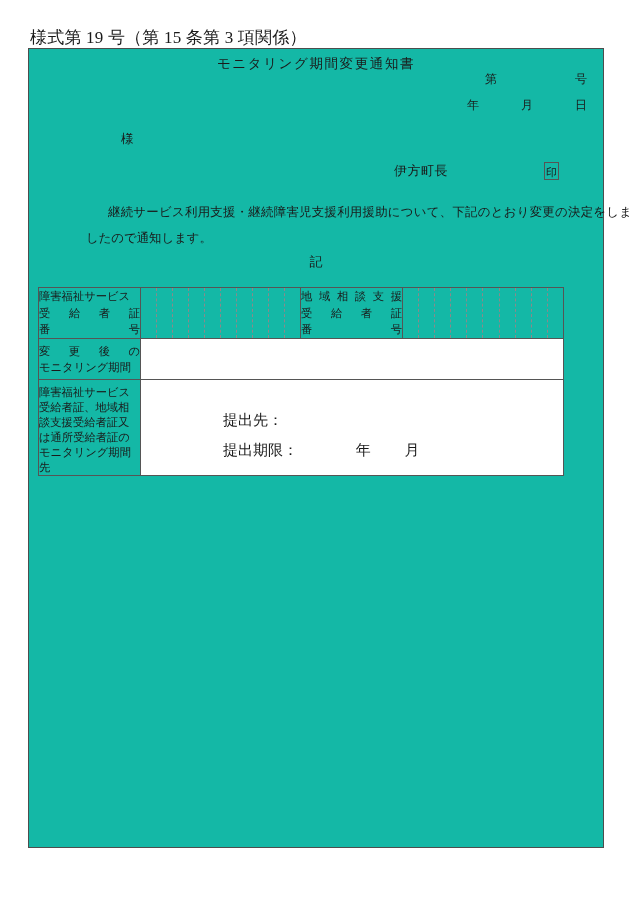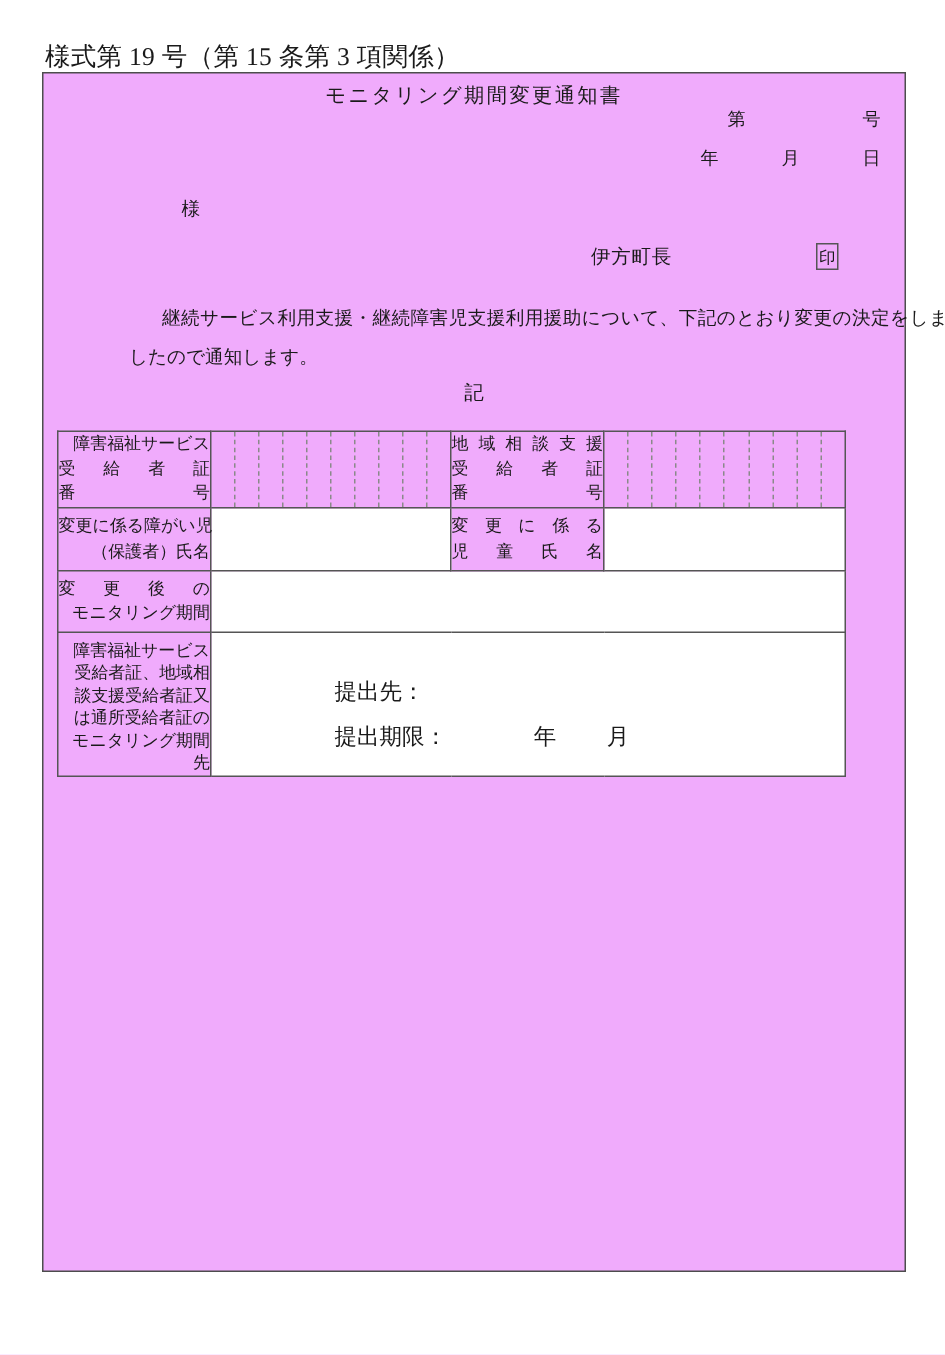--- a/index.html
+++ b/index.html
@@ -35,7 +35,7 @@
     height: 800px;
     border: 1.3px solid #4d4d4d;
     box-sizing: border-box;
-    background: #f0abfc;
+    background: #14b8a6;
   }
 
   .frame-inner {

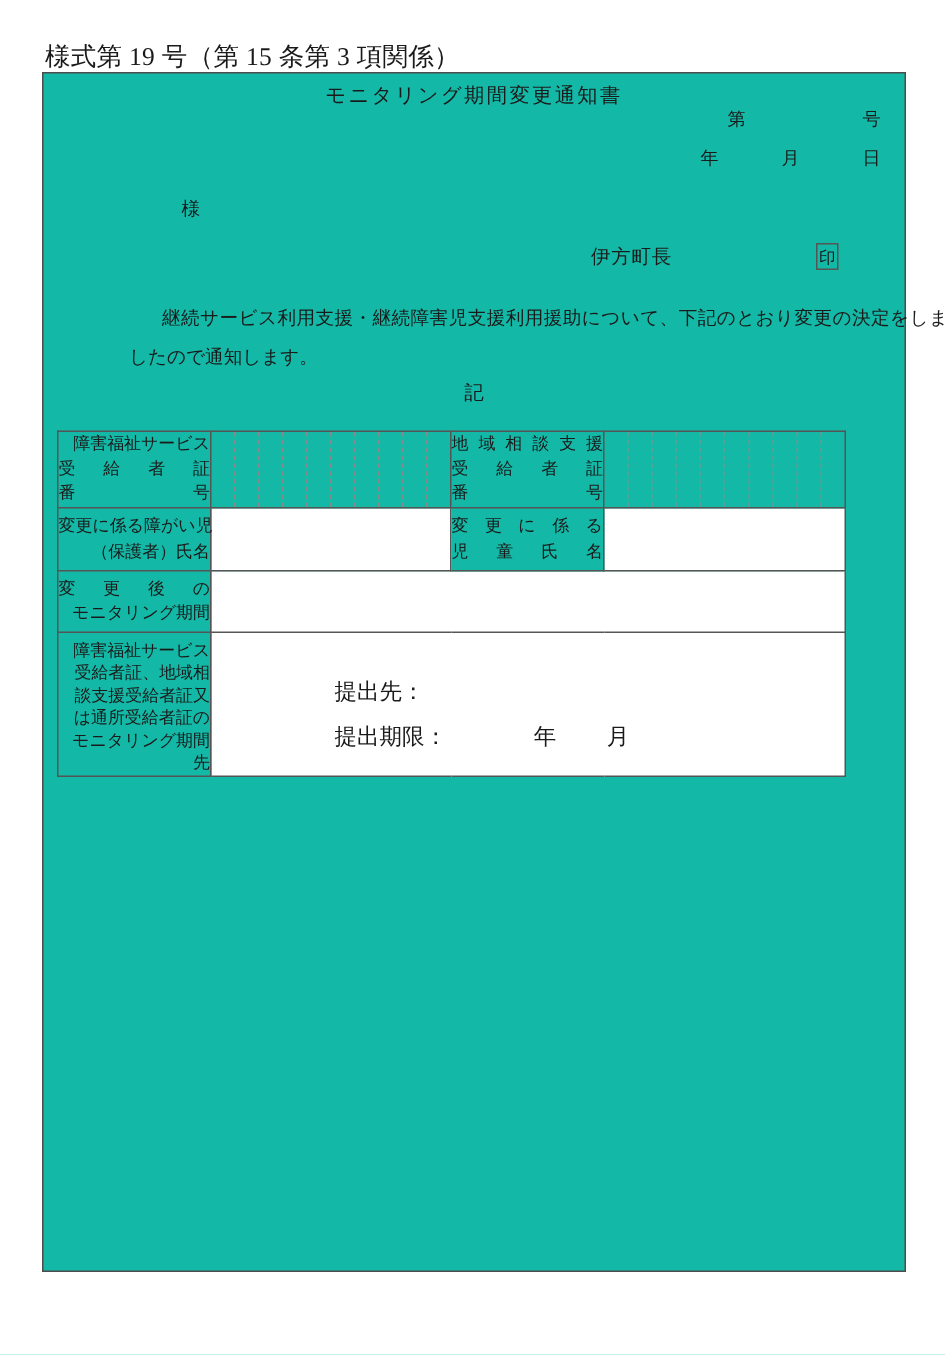--- a/index.html
+++ b/index.html
@@ -149,7 +149,6 @@
     padding: 3px 4px 3px 5px;
     line-height: 16.5px;
     width: 102px;
-    text-align: right;
   }
   .lbl-line {
     white-space: nowrap;

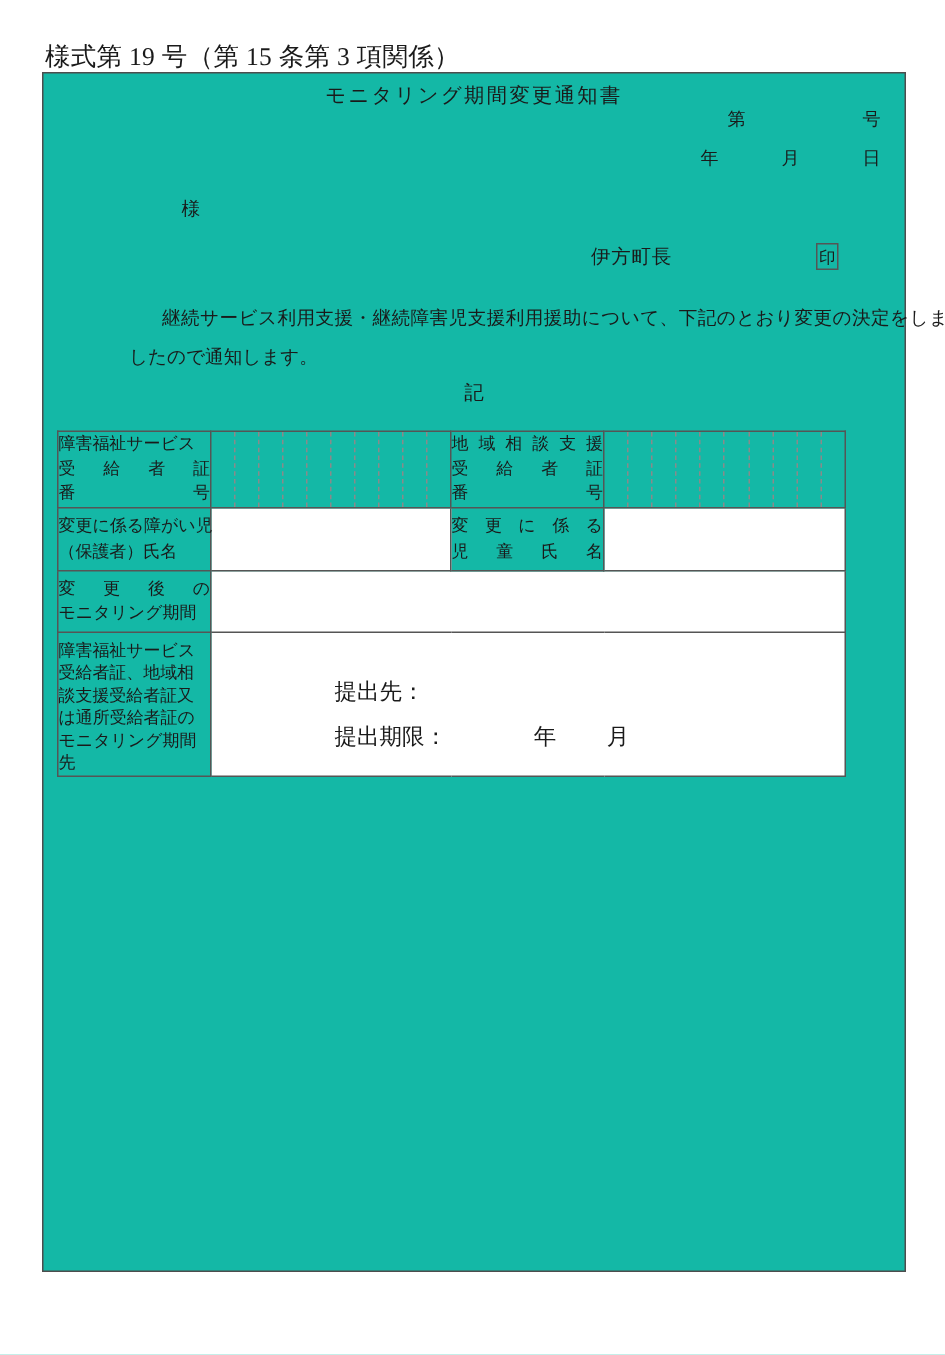--- a/index.html
+++ b/index.html
@@ -312,29 +312,6 @@
         </tr>
 
 
-        <tr class="row-name">
-          <td class="lbl">
-            <div class="lbl-line">変更に係る障がい児</div>
-            <div class="lbl-line">（保護者）氏名</div>
-          </td>
-          <td class="blank-cell"></td>
-          <td class="lbl">
-            <div class="lbl-line spread">
-              <span>変</span>
-              <span>更</span>
-              <span>に</span>
-              <span>係</span>
-              <span>る</span>
-            </div>
-            <div class="lbl-line spread">
-              <span>児</span>
-              <span>童</span>
-              <span>氏</span>
-              <span>名</span>
-            </div>
-          </td>
-          <td class="blank-cell"></td>
-        </tr>
 
         <tr class="row-period">
           <td class="lbl">

